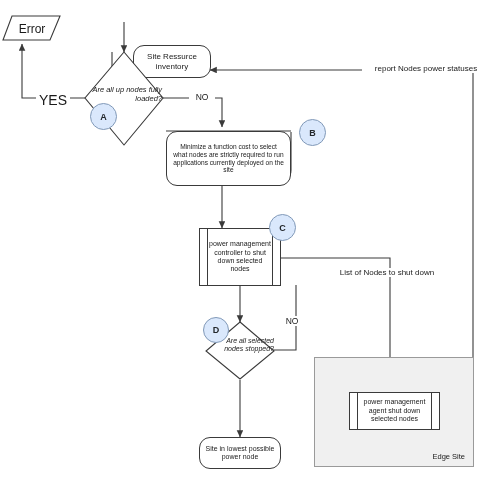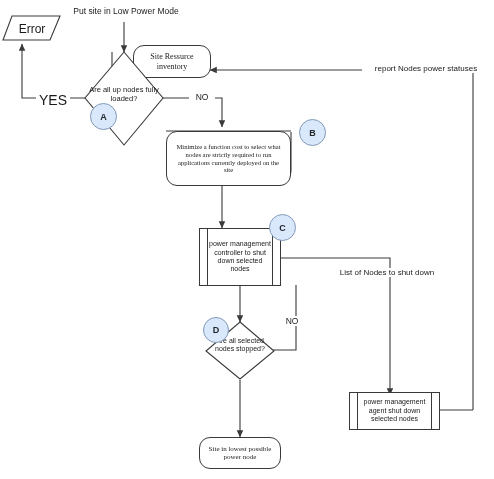--- a/index.html
+++ b/index.html
@@ -158,7 +158,6 @@
     </g>
   </svg>
 
-  <div class="txt-label" style="left:64px; top:6px; width:124px; font-size:8.5px;">Put site in Low Power Mode</div>
 
   <svg style="position:absolute; left:2px; top:14px; width:60px; height:30px;" viewBox="0 0 60 30">
     <polygon points="10,2 58,2 48,26 1,26" fill="#ffffff" stroke="#3a3a3a" stroke-width="1.1"></polygon>

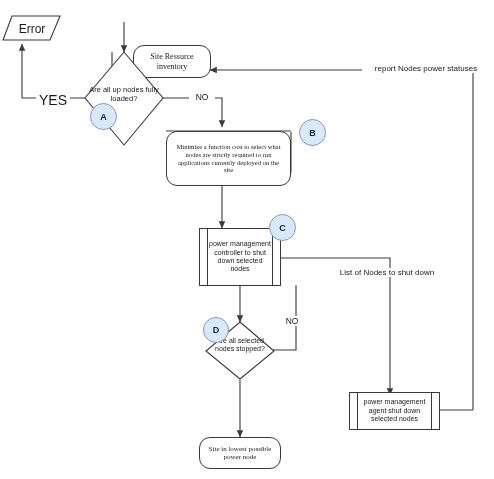--- a/index.html
+++ b/index.html
@@ -35,7 +35,6 @@
     text-align: center;
     line-height: 1.18;
     color: #1a1a1a;
-    font-family: Liberation Serif, serif;
   }
   .txt-label {
     position: absolute;

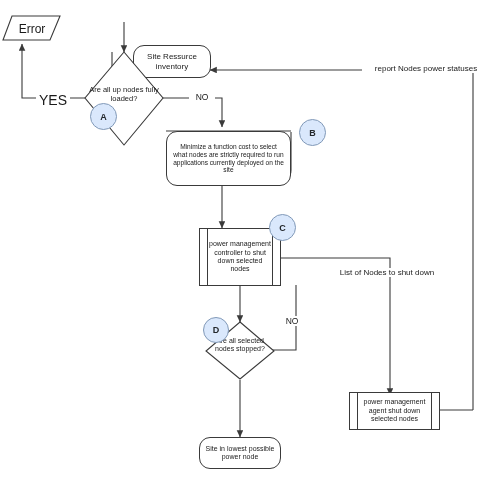--- a/index.html
+++ b/index.html
@@ -107,9 +107,10 @@
   }
   .diamond-text {
     position: absolute;
-    text-align: center;
+    text-align: right;
     line-height: 1.18;
     color: #1a1a1a;
+    font-style: italic;
   }
   .para-text {
     position: absolute;

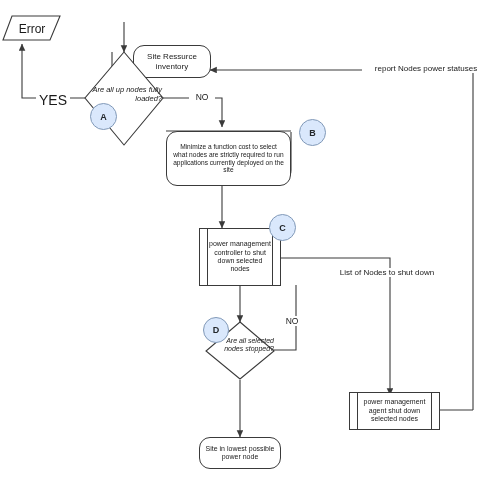--- a/index.html
+++ b/index.html
@@ -204,6 +204,9 @@
     <span>Site in lowest possible power node</span>
   </div>
 
+  <div class="group" style="left:314px; top:357px; width:160px; height:110px;">
+    <span class="group-title" style="font-size:7.5px;">Edge Site</span>
+  </div>
 
   <div class="predef" style="left:349px; top:392px; width:91px; height:38px; font-size:7px;">
     <span class="bar-l"></span>

